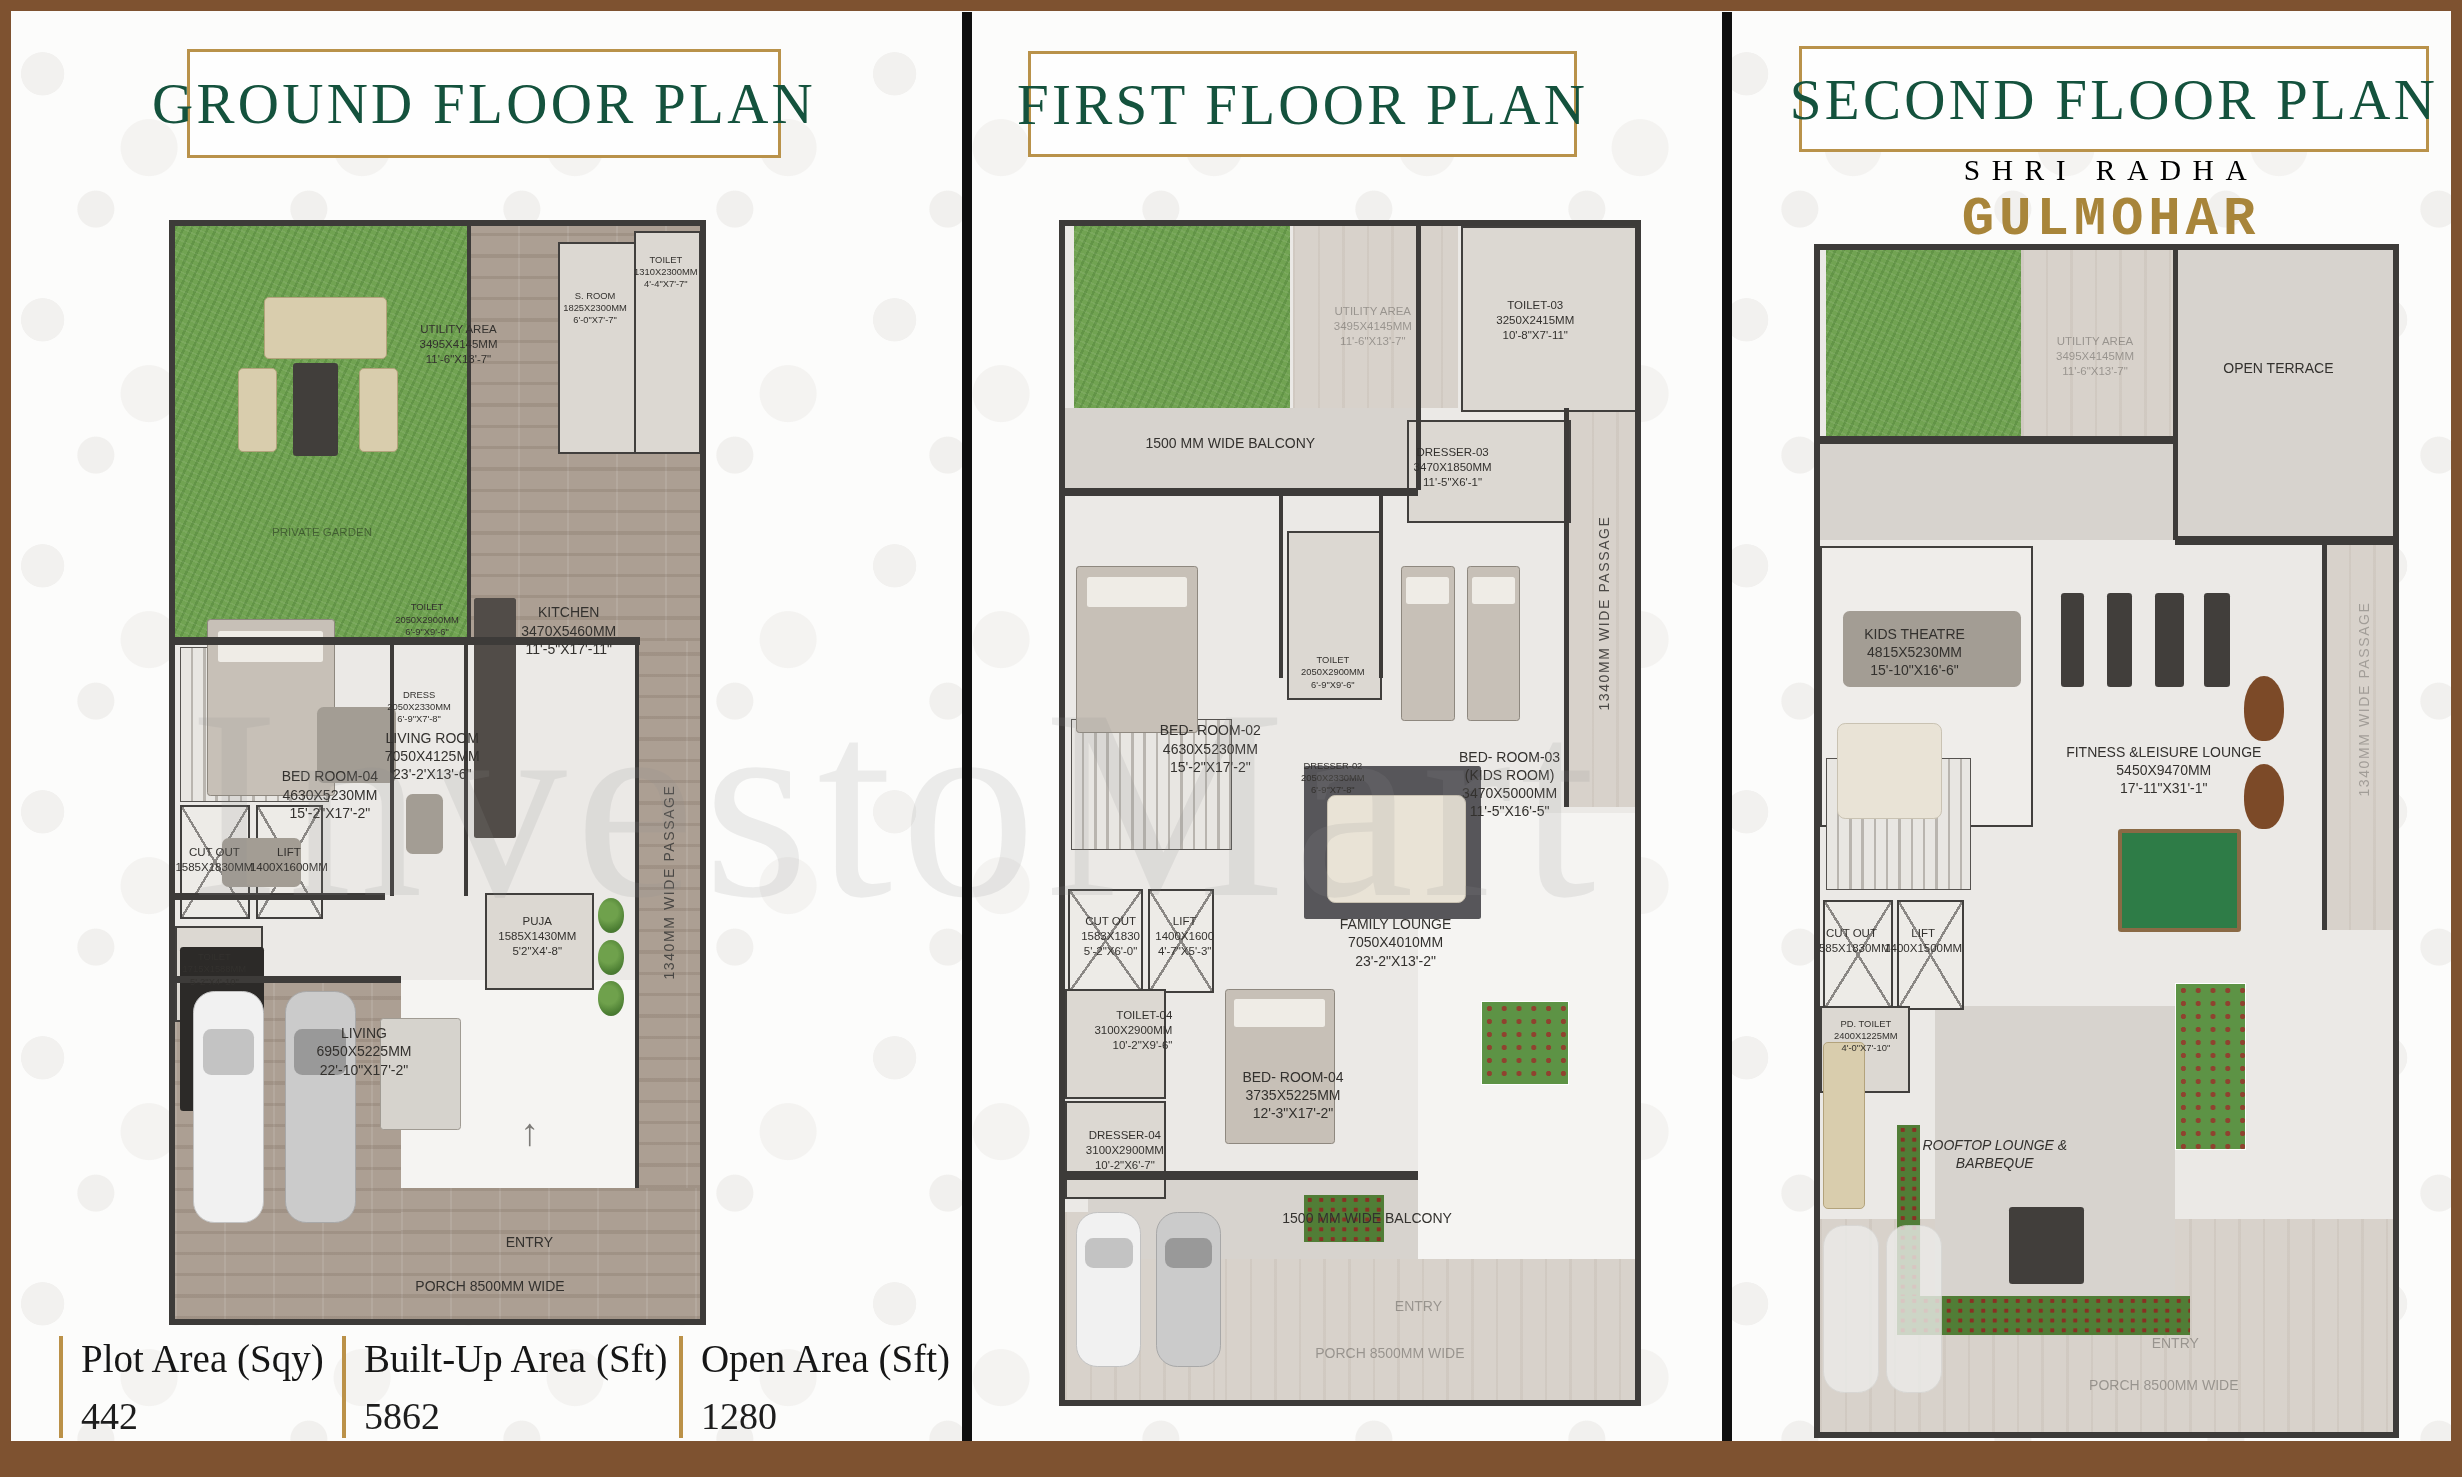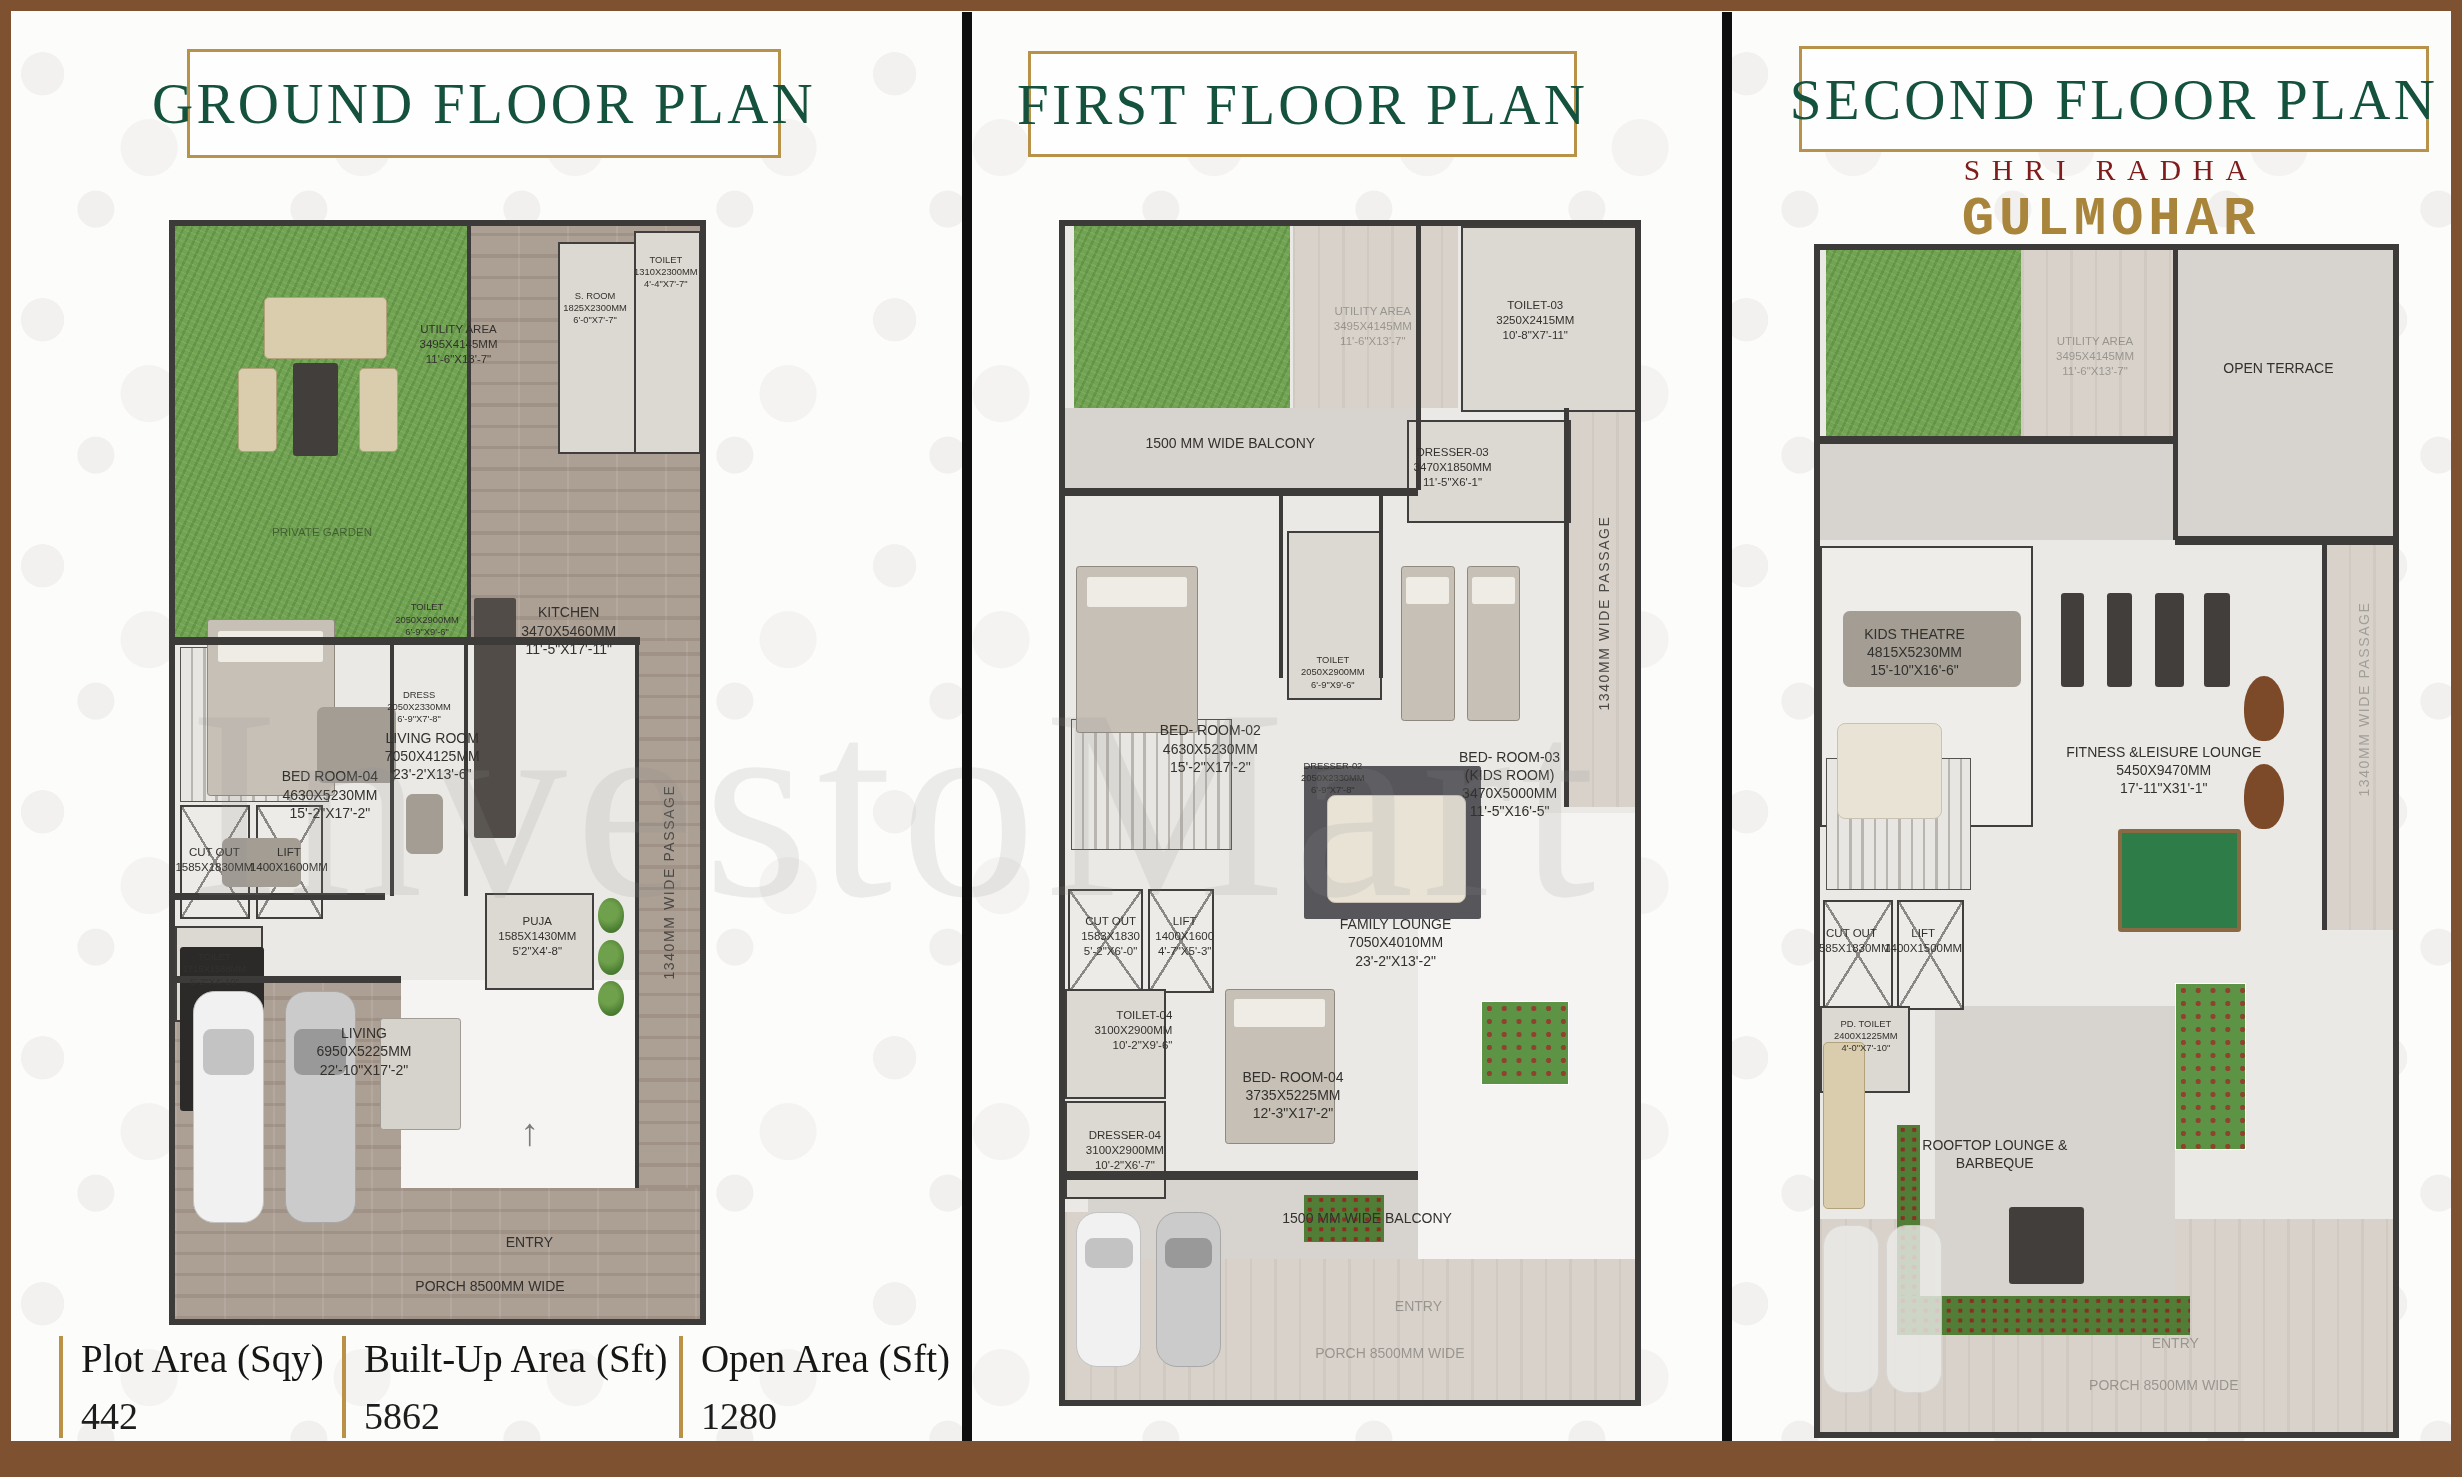--- a/index.html
+++ b/index.html
@@ -28,7 +28,7 @@
   .t3{left:1799px;top:46px;width:624px;height:100px;}
 
   .brand{position:absolute;left:1799px;top:154px;width:624px;text-align:center;z-index:10;}
-  .brand1{font-family:"Liberation Serif",serif;font-size:29.5px;letter-spacing:11.5px;color:#7f1d1d;}
+  .brand1{font-family:"Liberation Serif",serif;font-size:29.5px;letter-spacing:11.5px;color:#000000;}
   .brand2{font-family:Liberation Mono, monospace;font-size:54px;font-weight:bold;letter-spacing:4.9px;color:#a8853a;margin-top:1.6px;}
 
   .plan{position:absolute;background:#ebe9e6;border:6.6px solid #3d3b39;z-index:5;overflow:hidden;}

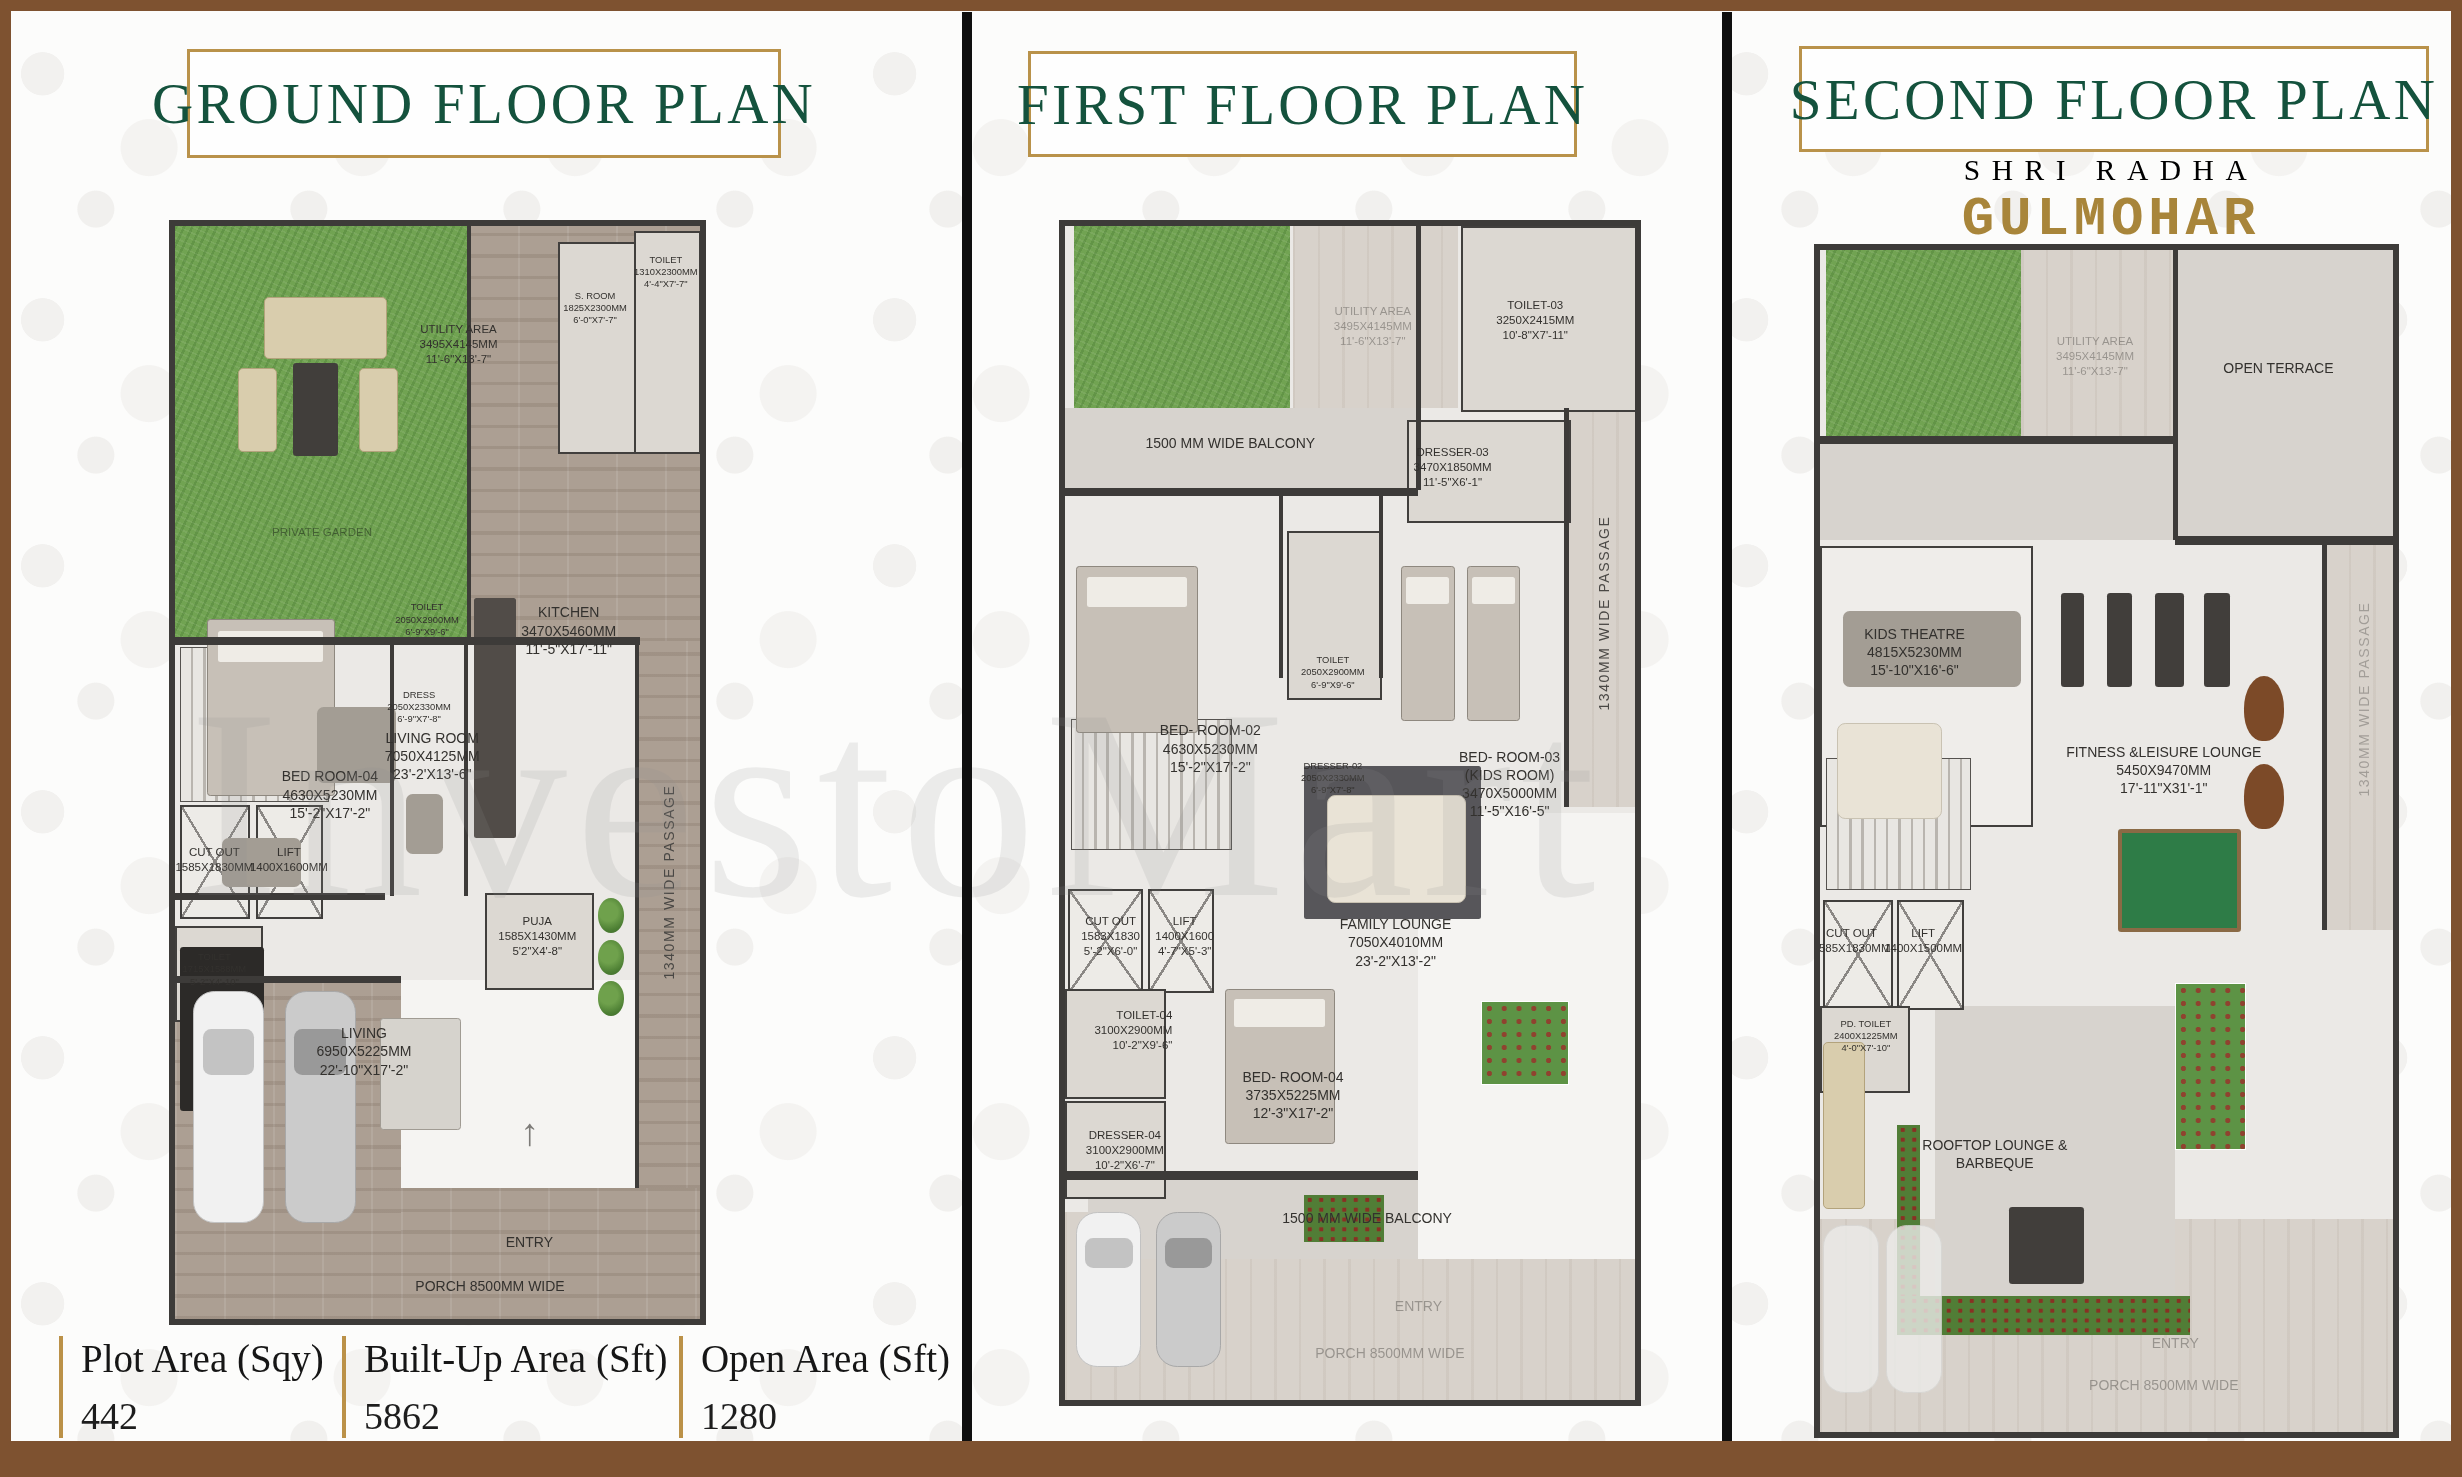--- a/index.html
+++ b/index.html
@@ -409,7 +409,7 @@
         <div>2400X1225MM</div>
         <div>4'-0"X7'-10"</div>
       </div>
-      <div class="lbl sm" style="left: 30.5%; top: 76.5%;">
+      <div class="lbl sm" style="left: 30.5%; top: 76.5%; font-style: italic;">
         <div>ROOFTOP LOUNGE &amp;</div>
         <div>BARBEQUE</div>
       </div>

